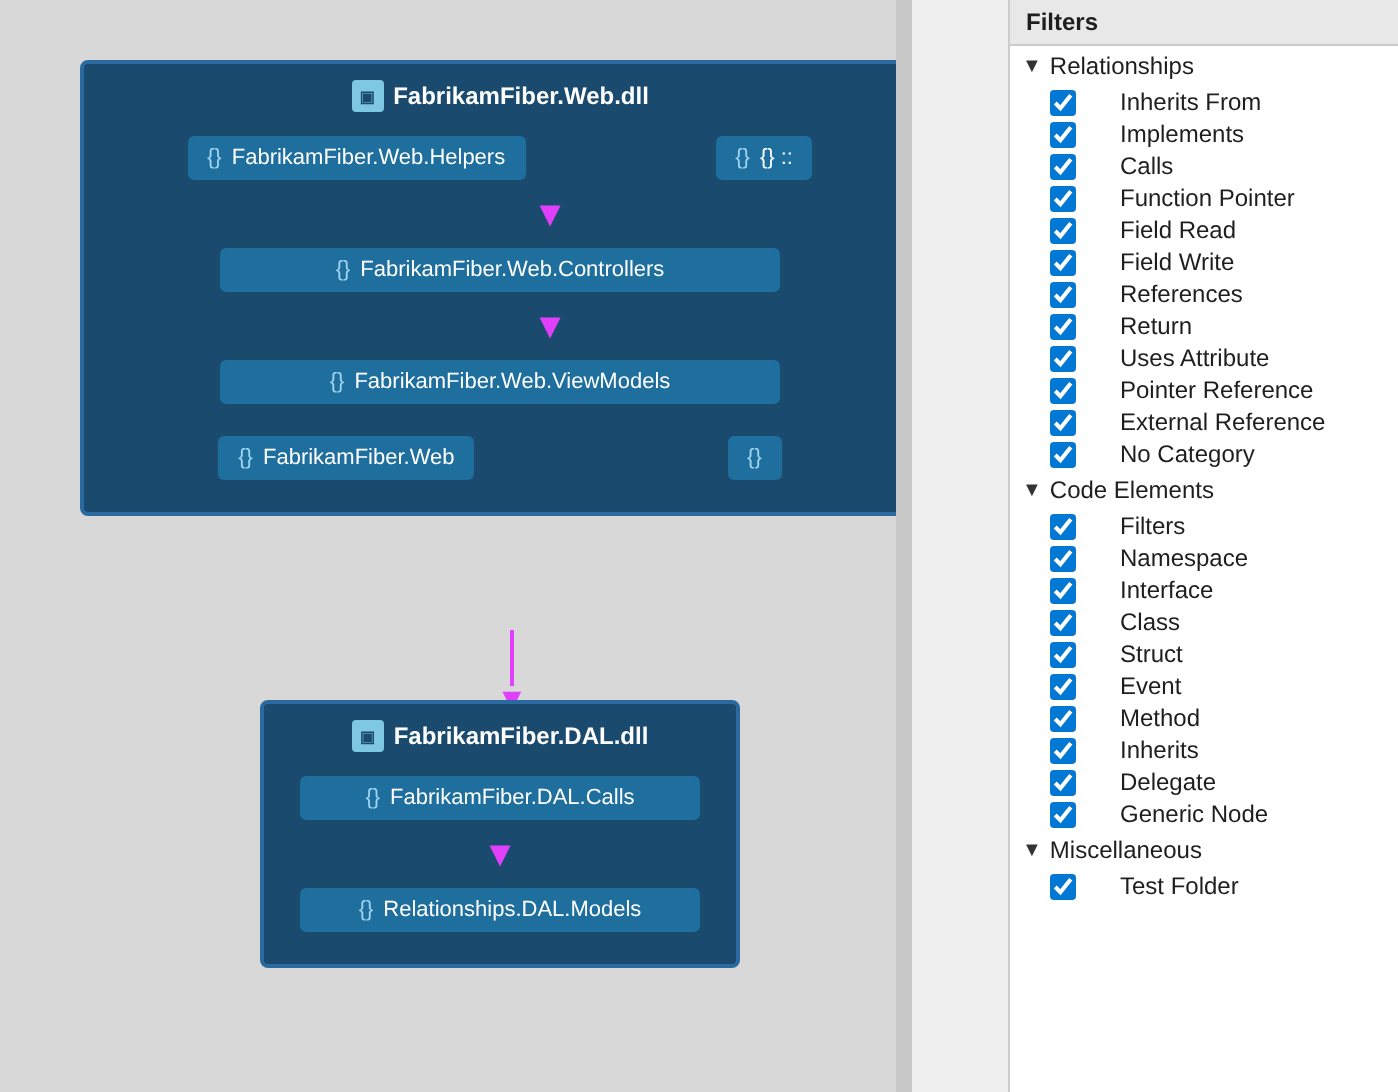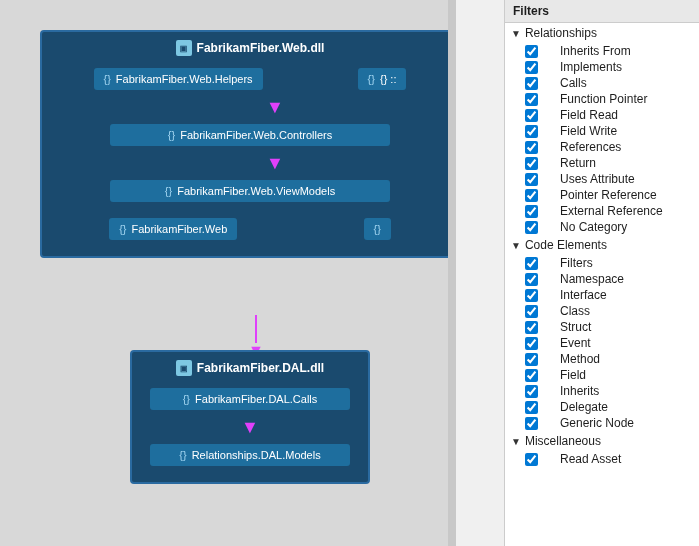--- a/index.html
+++ b/index.html
@@ -357,10 +357,6 @@
   </div>
   <div class="filter-item">
     <input type="checkbox" checked="" style="">
-    <span>Field</span>
-  </div>
-  <div class="filter-item">
-    <input type="checkbox" checked="" style="">
     <span>Inherits</span>
   </div>
   <div class="filter-item">

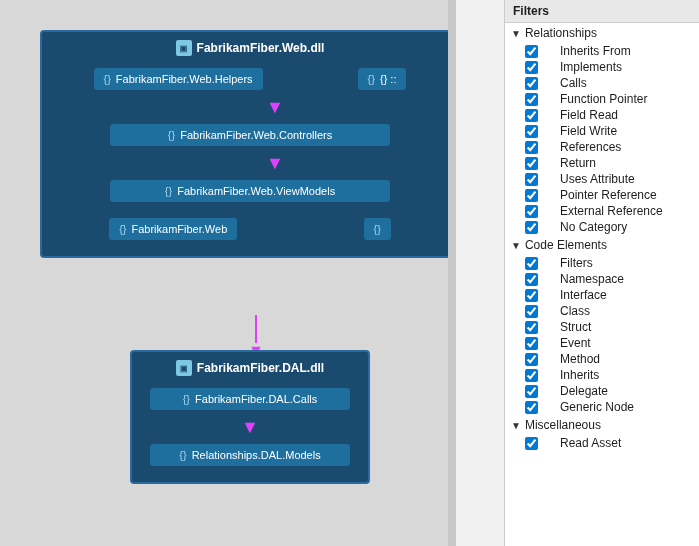--- a/index.html
+++ b/index.html
@@ -374,7 +374,7 @@
   </div>
   <div class="filter-item">
     <input type="checkbox" checked="" style="">
-    <span>Read Asset</span>
+    <span>Test Folder</span>
   </div>
 </div>
 

